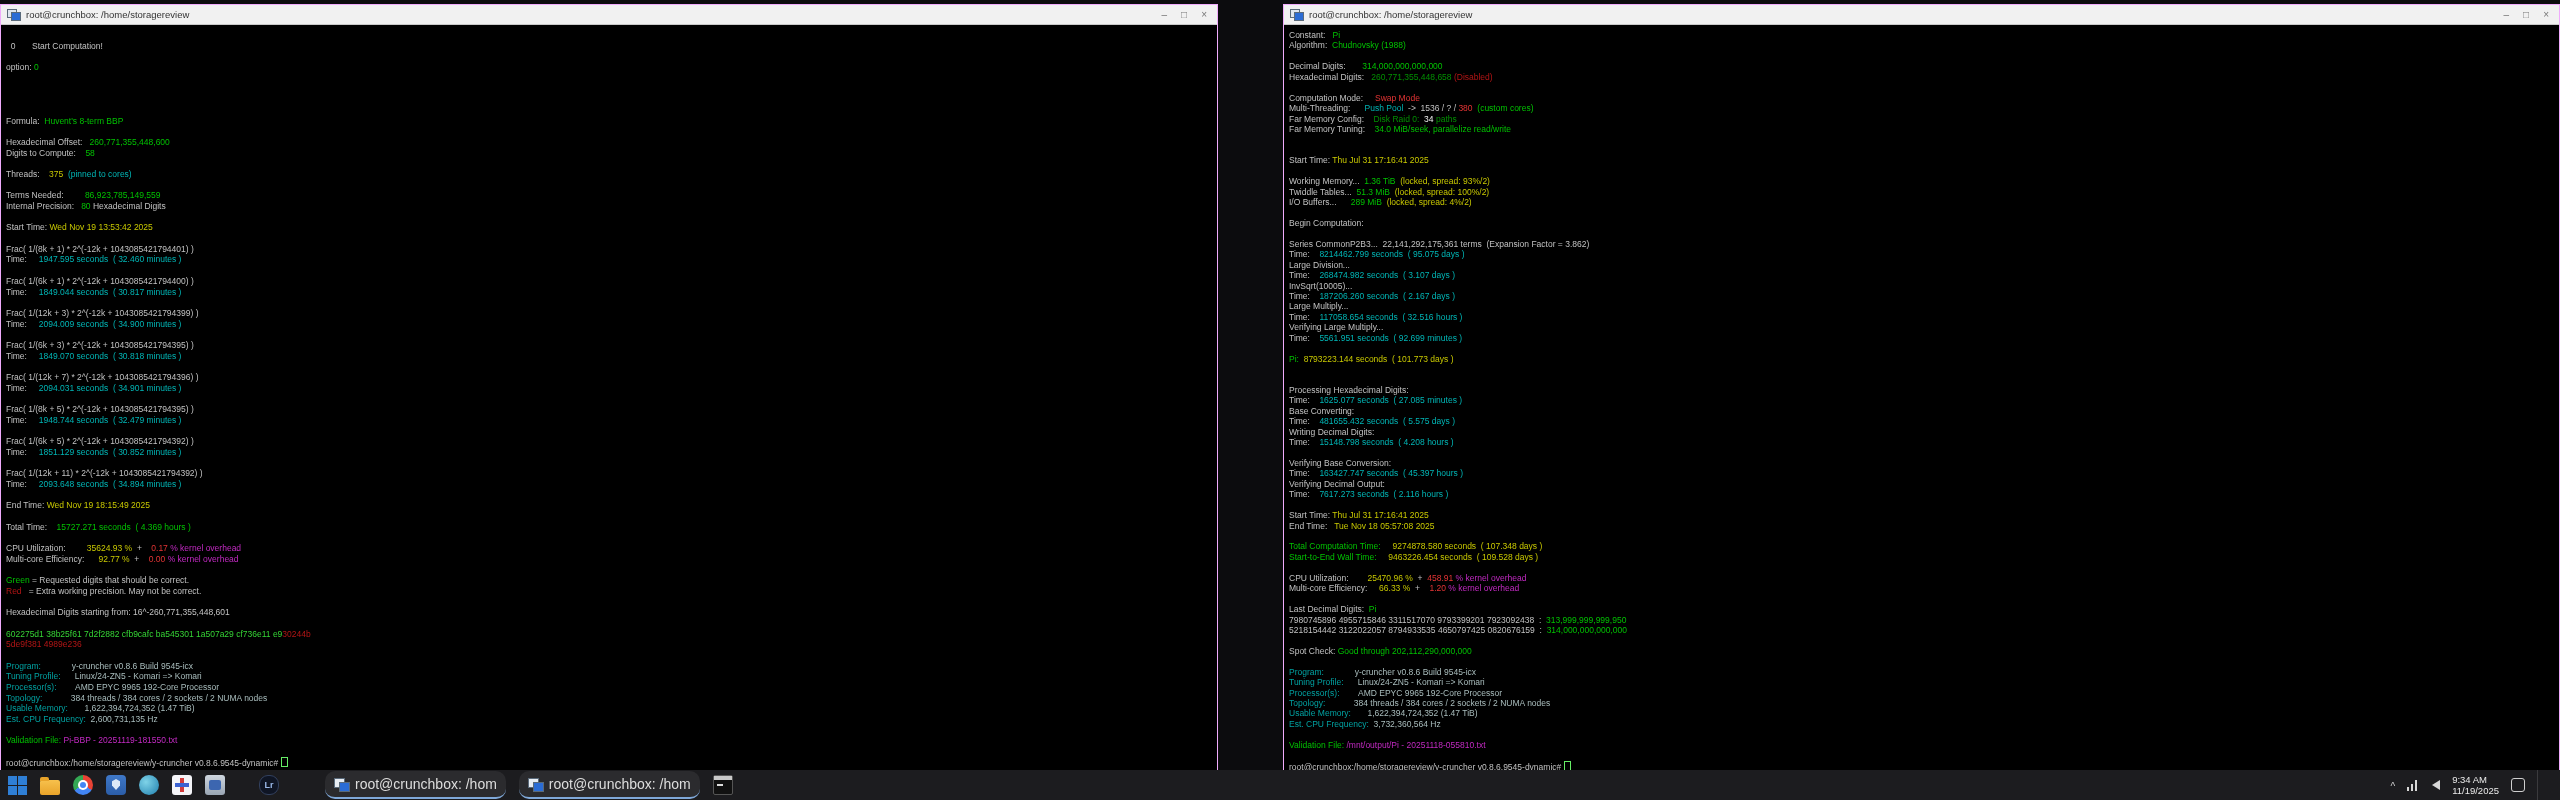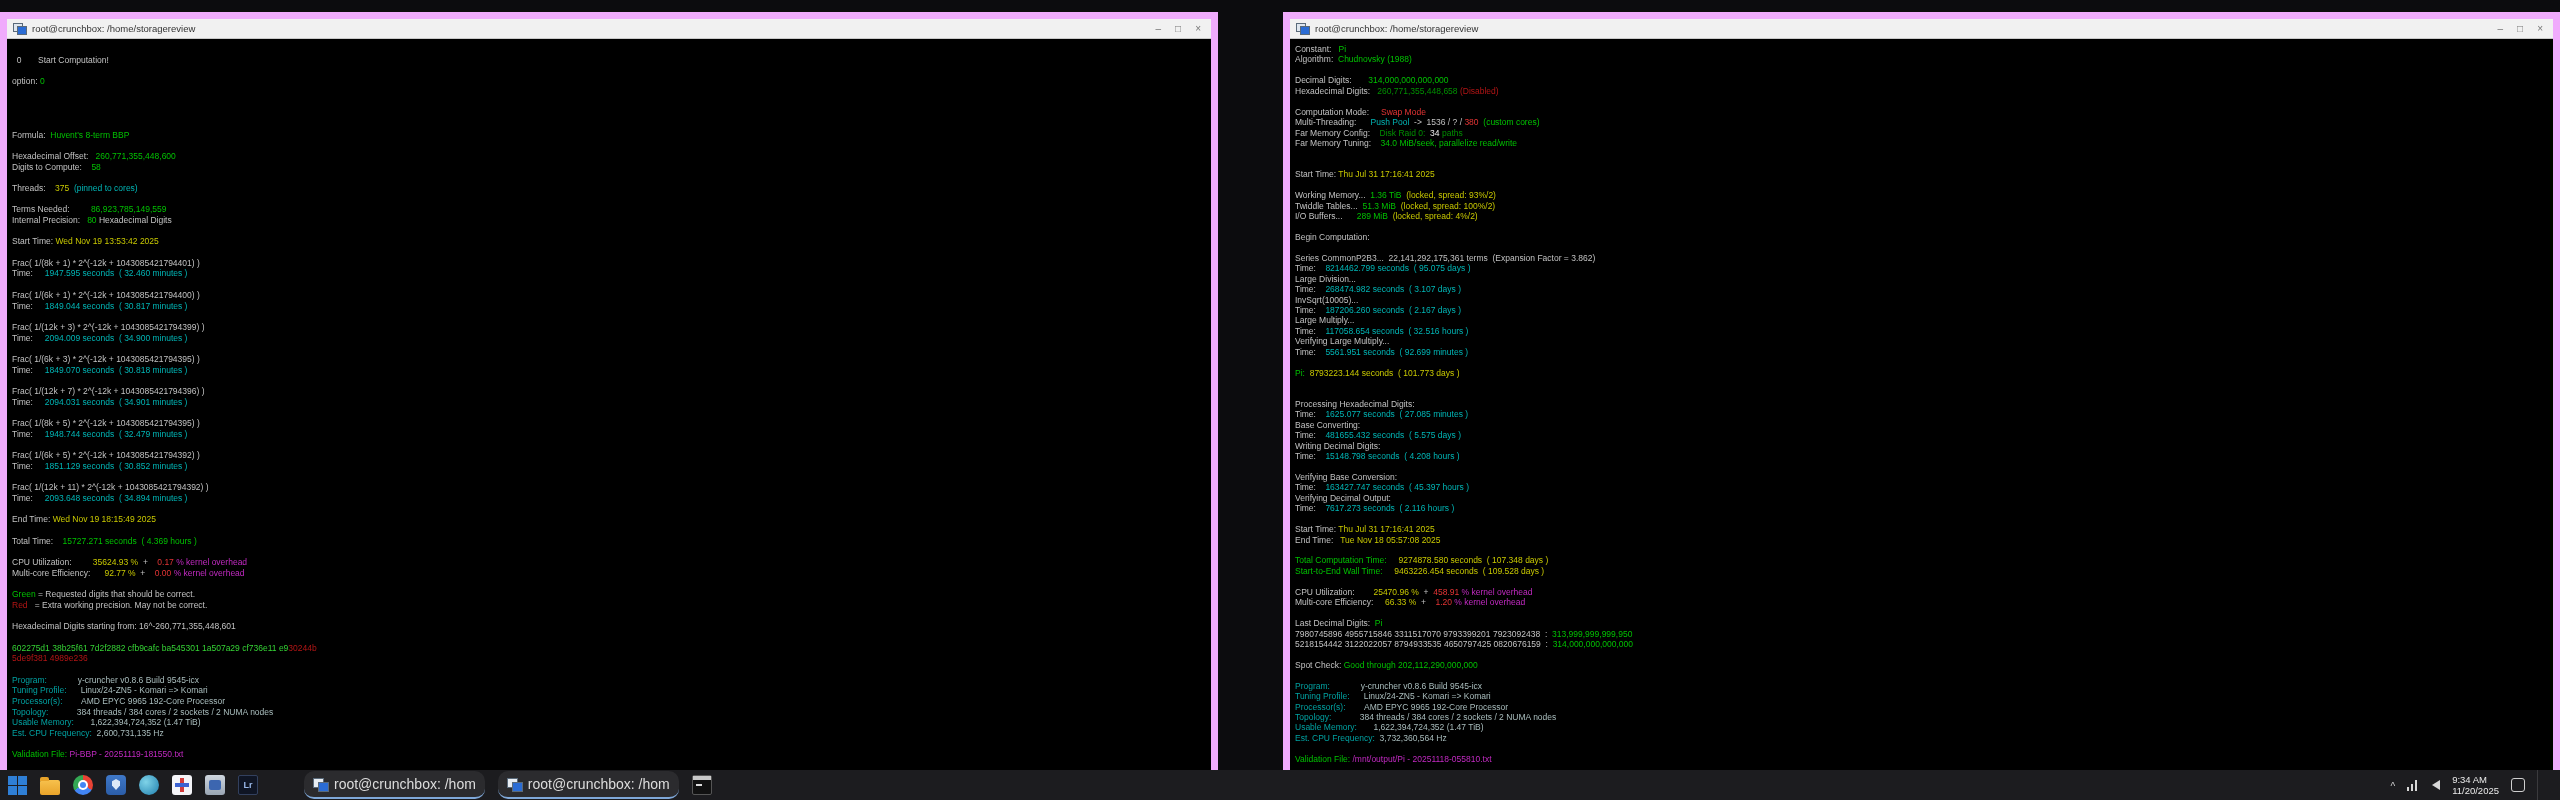--- a/index.html
+++ b/index.html
@@ -4,7 +4,7 @@
 <style>
   html,body{margin:0;padding:0;background:#0c0c0e;width:2560px;height:800px;overflow:hidden;
             font-family:"Liberation Sans",sans-serif;}
-  .window{position:absolute;top:12px;background:#000;border:7px solid #f0abfc;box-sizing:border-box;}
+  .window{position:absolute;top:4px;background:#000;border:1px solid #f0abfc;box-sizing:border-box;}
   .titlebar{height:20px;background:#f1f1f1;border-bottom:1px solid #c9c9c9;display:flex;
             align-items:center;padding:0 6px;box-sizing:border-box;}
   .title-text{font-size:9.5px;color:#333;margin-left:6px;flex:1;white-space:nowrap;overflow:hidden;}

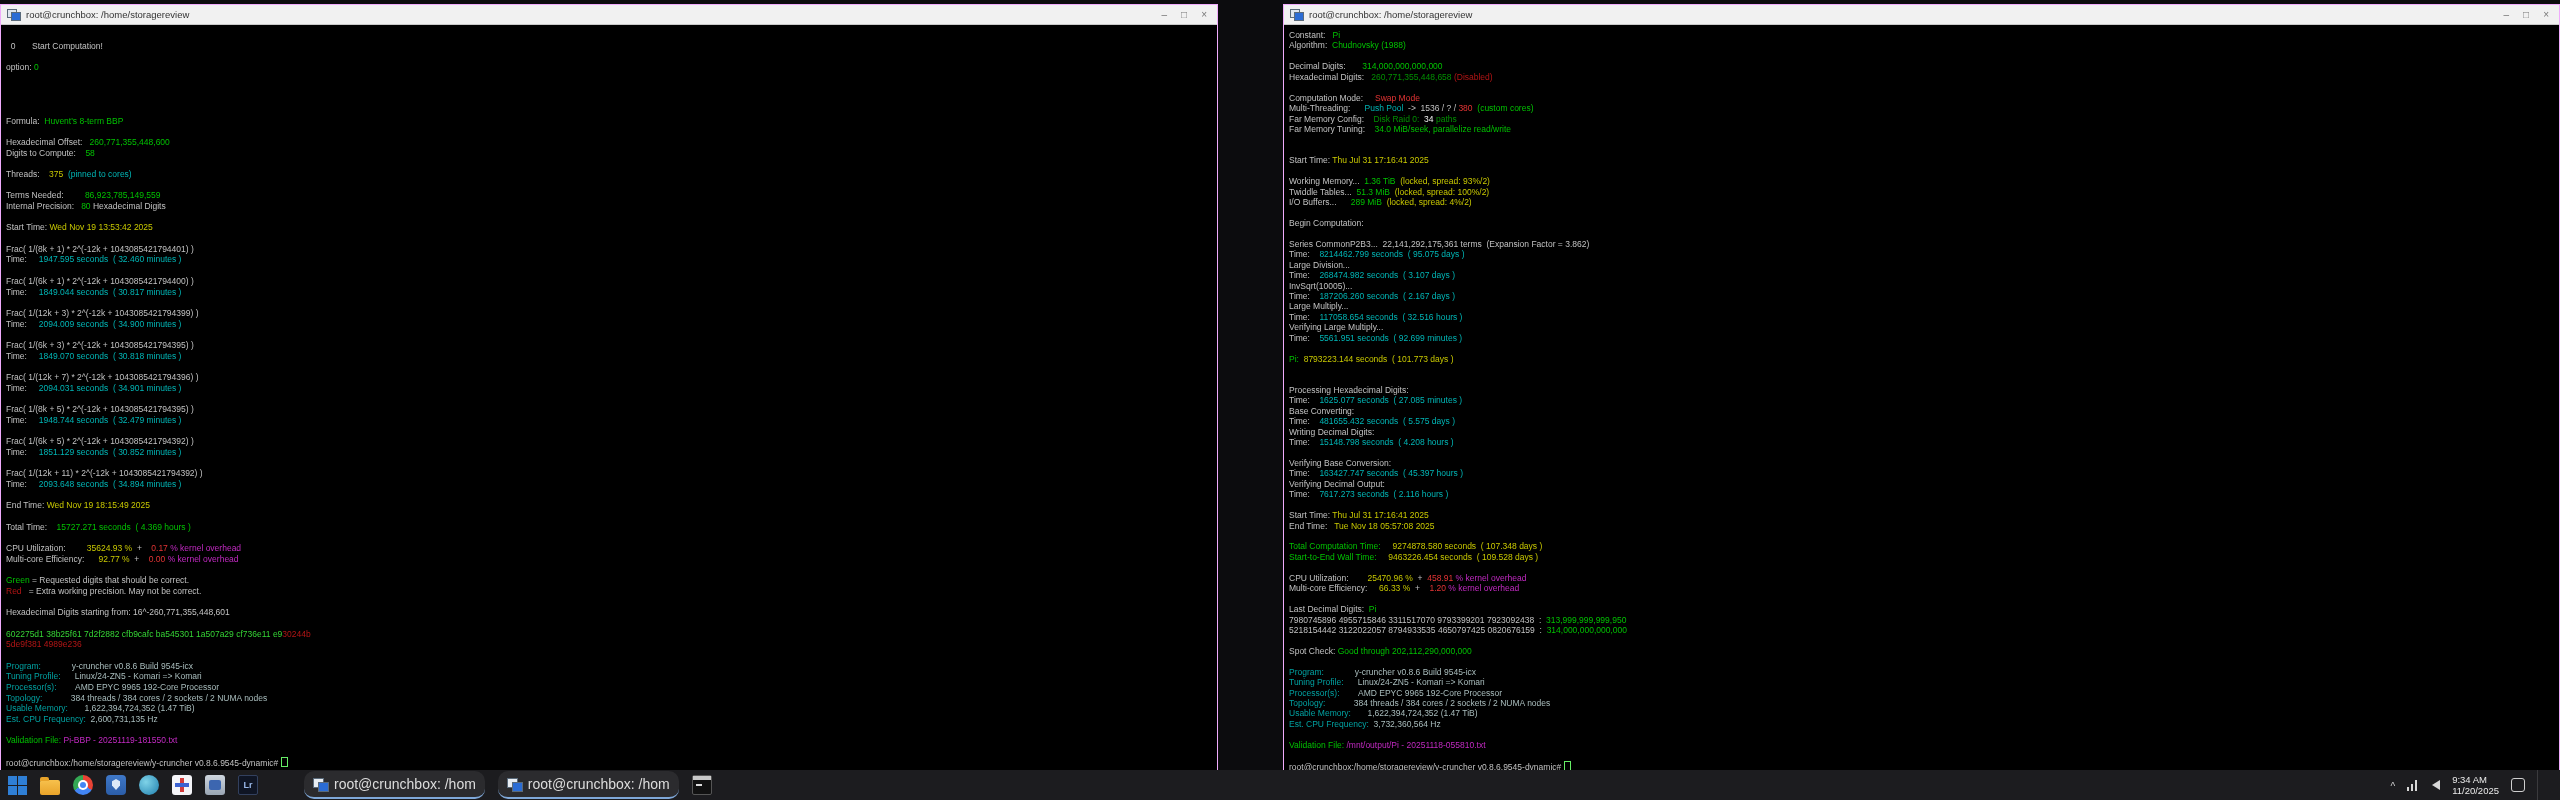--- a/index.html
+++ b/index.html
@@ -44,8 +44,8 @@
   .tb-notes:after{content:"";position:absolute;left:3px;top:8px;width:14px;height:4px;background:#3b62d2;}
   .tb-archive{background:linear-gradient(#cfd6df,#9aa6b4);border-radius:3px;}
   .tb-archive:before{content:"";position:absolute;left:4px;top:5px;width:12px;height:10px;background:#3c66b0;border-radius:2px;}
-  .tb-lr{background:#0f1524;border-radius:2px;color:#9ab8e8;font-size:9px;font-weight:bold;
-         display:flex;align-items:center;justify-content:center;border:1px solid #32405e;box-sizing:border-box;}
+  .tb-lr{background:#0f1524;border-radius:9px;color:#9ab8e8;font-size:9px;font-weight:bold;
+         display:flex;align-items:center;justify-content:center;border:1px solid #32405e;box-sizing:border-box;margin-left:21px;}
   .tb-firefox{border-radius:50%;background:radial-gradient(circle at 60% 35%,#ffd54d,#ff9400 55%,#e along 0),radial-gradient(circle at 60% 40%,#ffbd4d,#f26b21 70%,#d64a12);}
   .tb-term{background:#111;border:1px solid #555;box-sizing:border-box;border-radius:2px;}
   .tb-term:before{content:"";position:absolute;left:0;top:0;right:0;height:4px;background:#c9c9c9;}

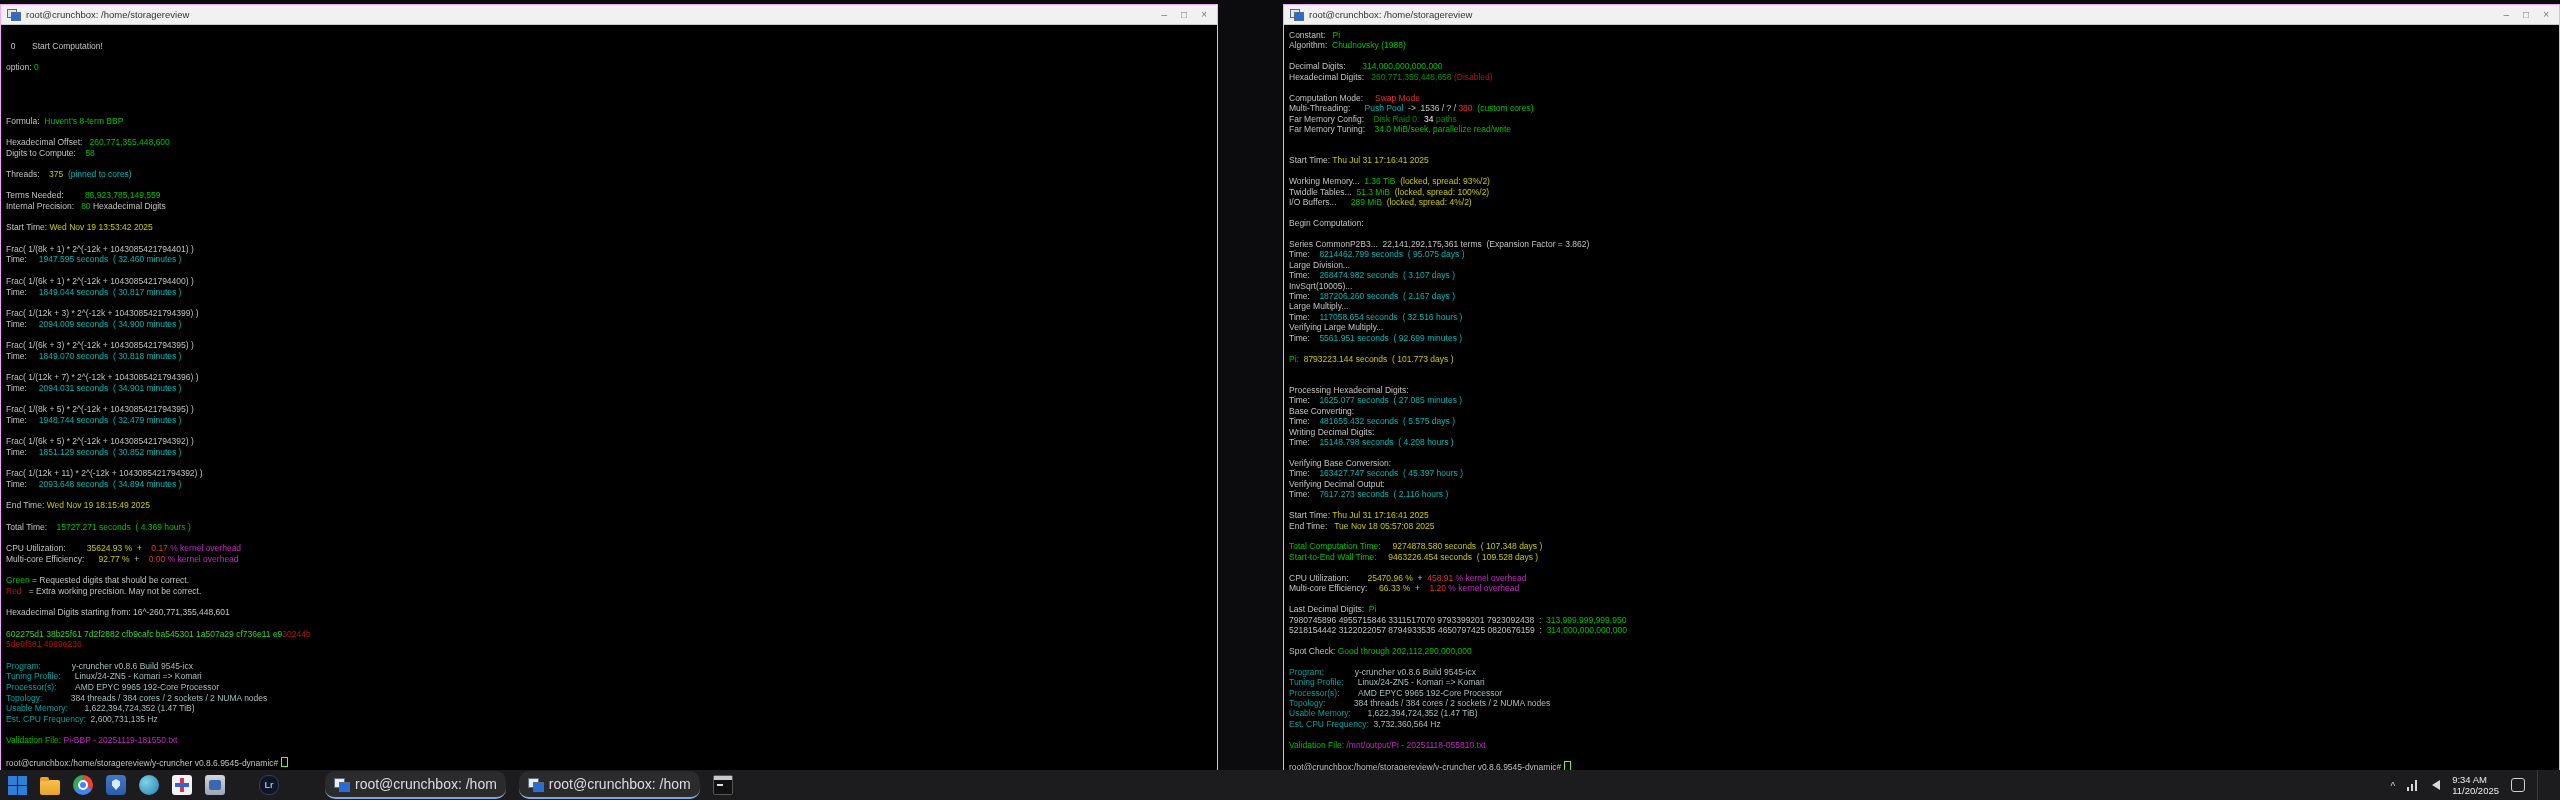--- a/index.html
+++ b/index.html
@@ -142,7 +142,7 @@
     <span class="tray-vol"></span>
     <div id="clock">
       <div>9:34 AM</div>
-      <div>11/20/2025</div>
+      <div>11/19/2025</div>
     </div>
     <span class="bell"></span>
     <span class="edge"></span>

